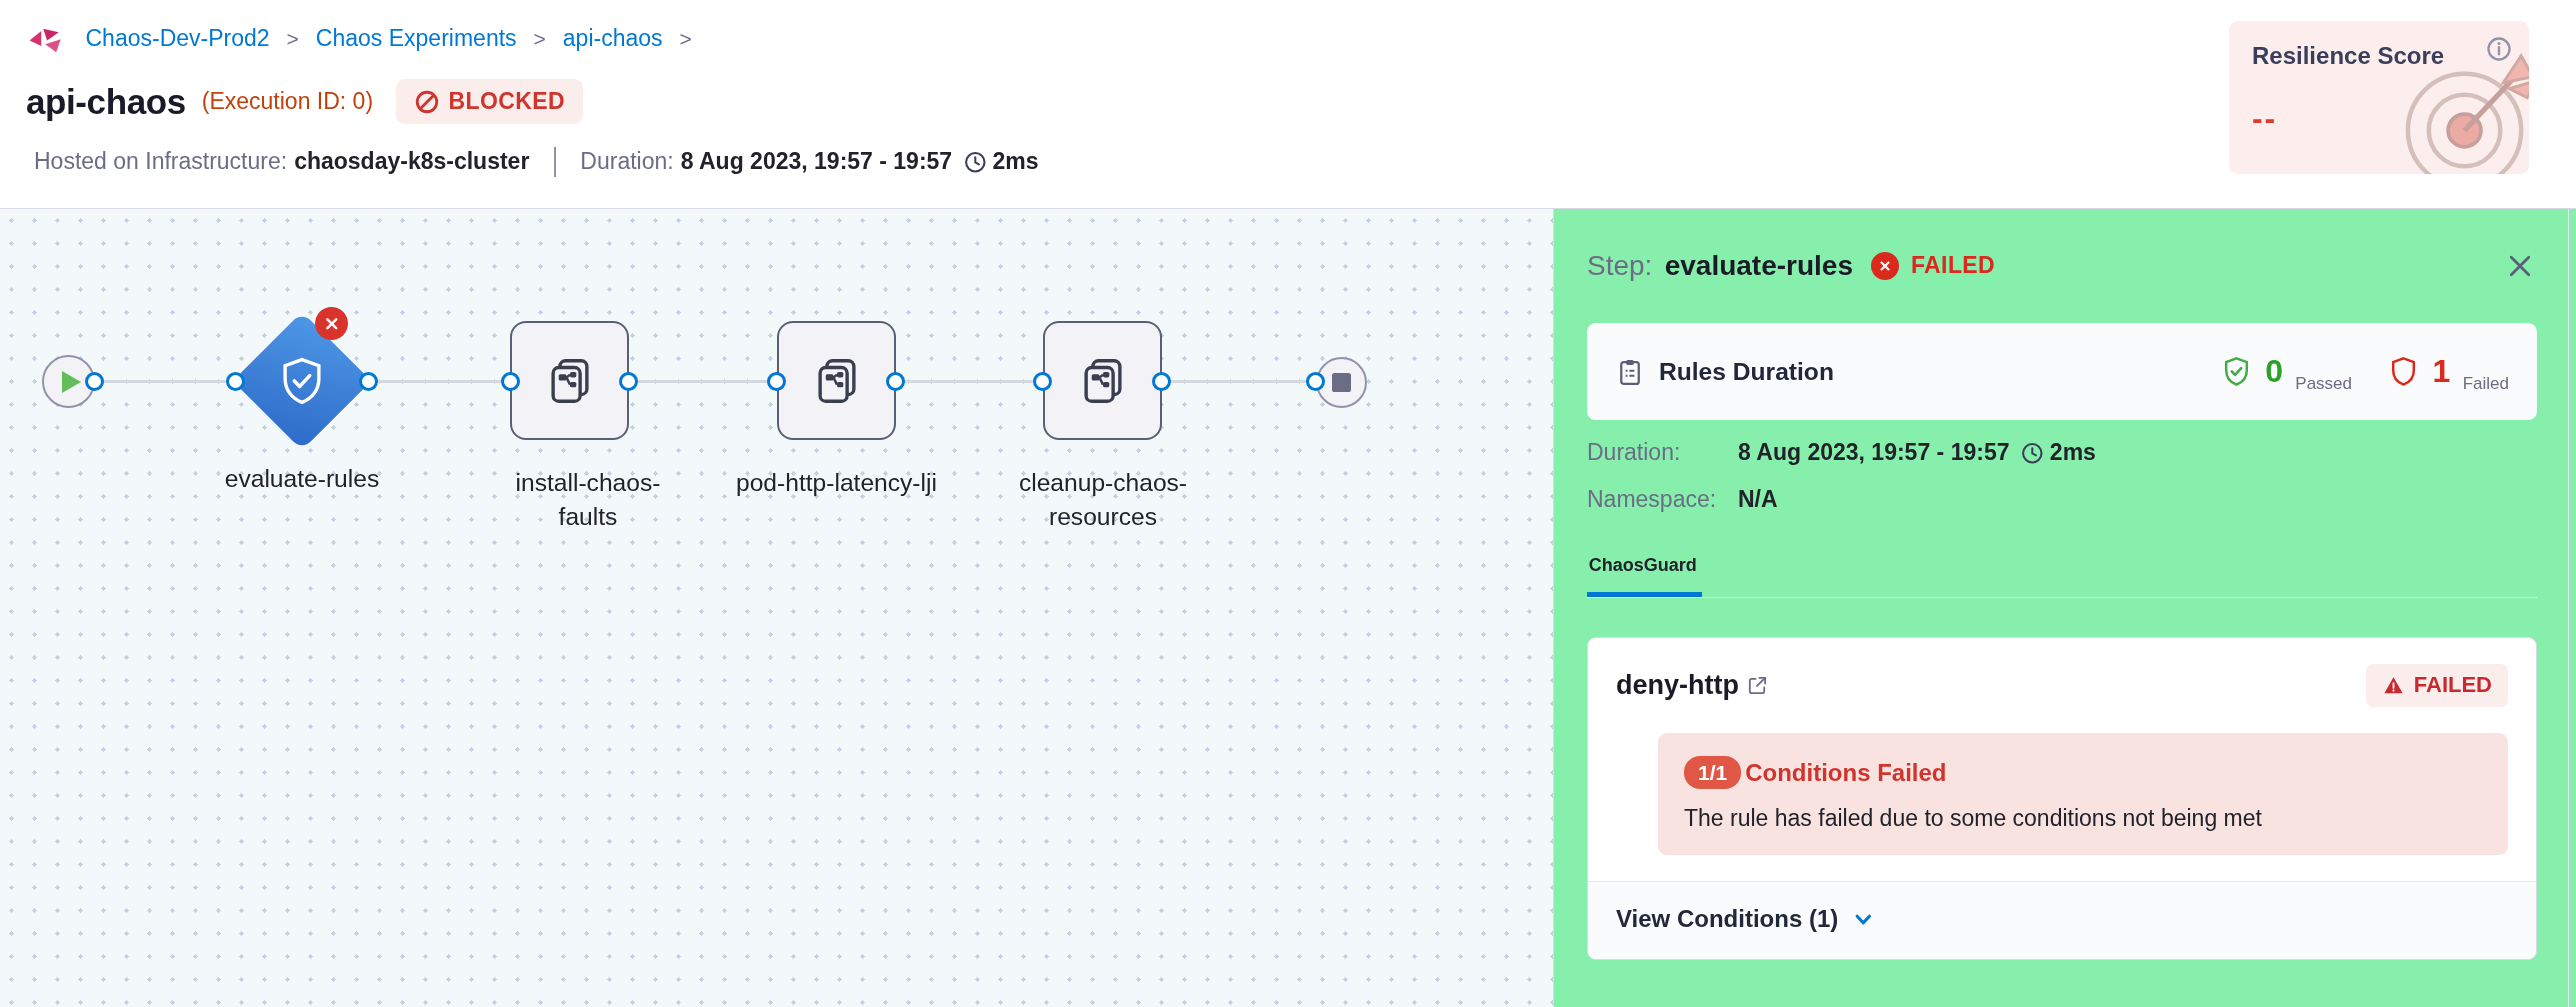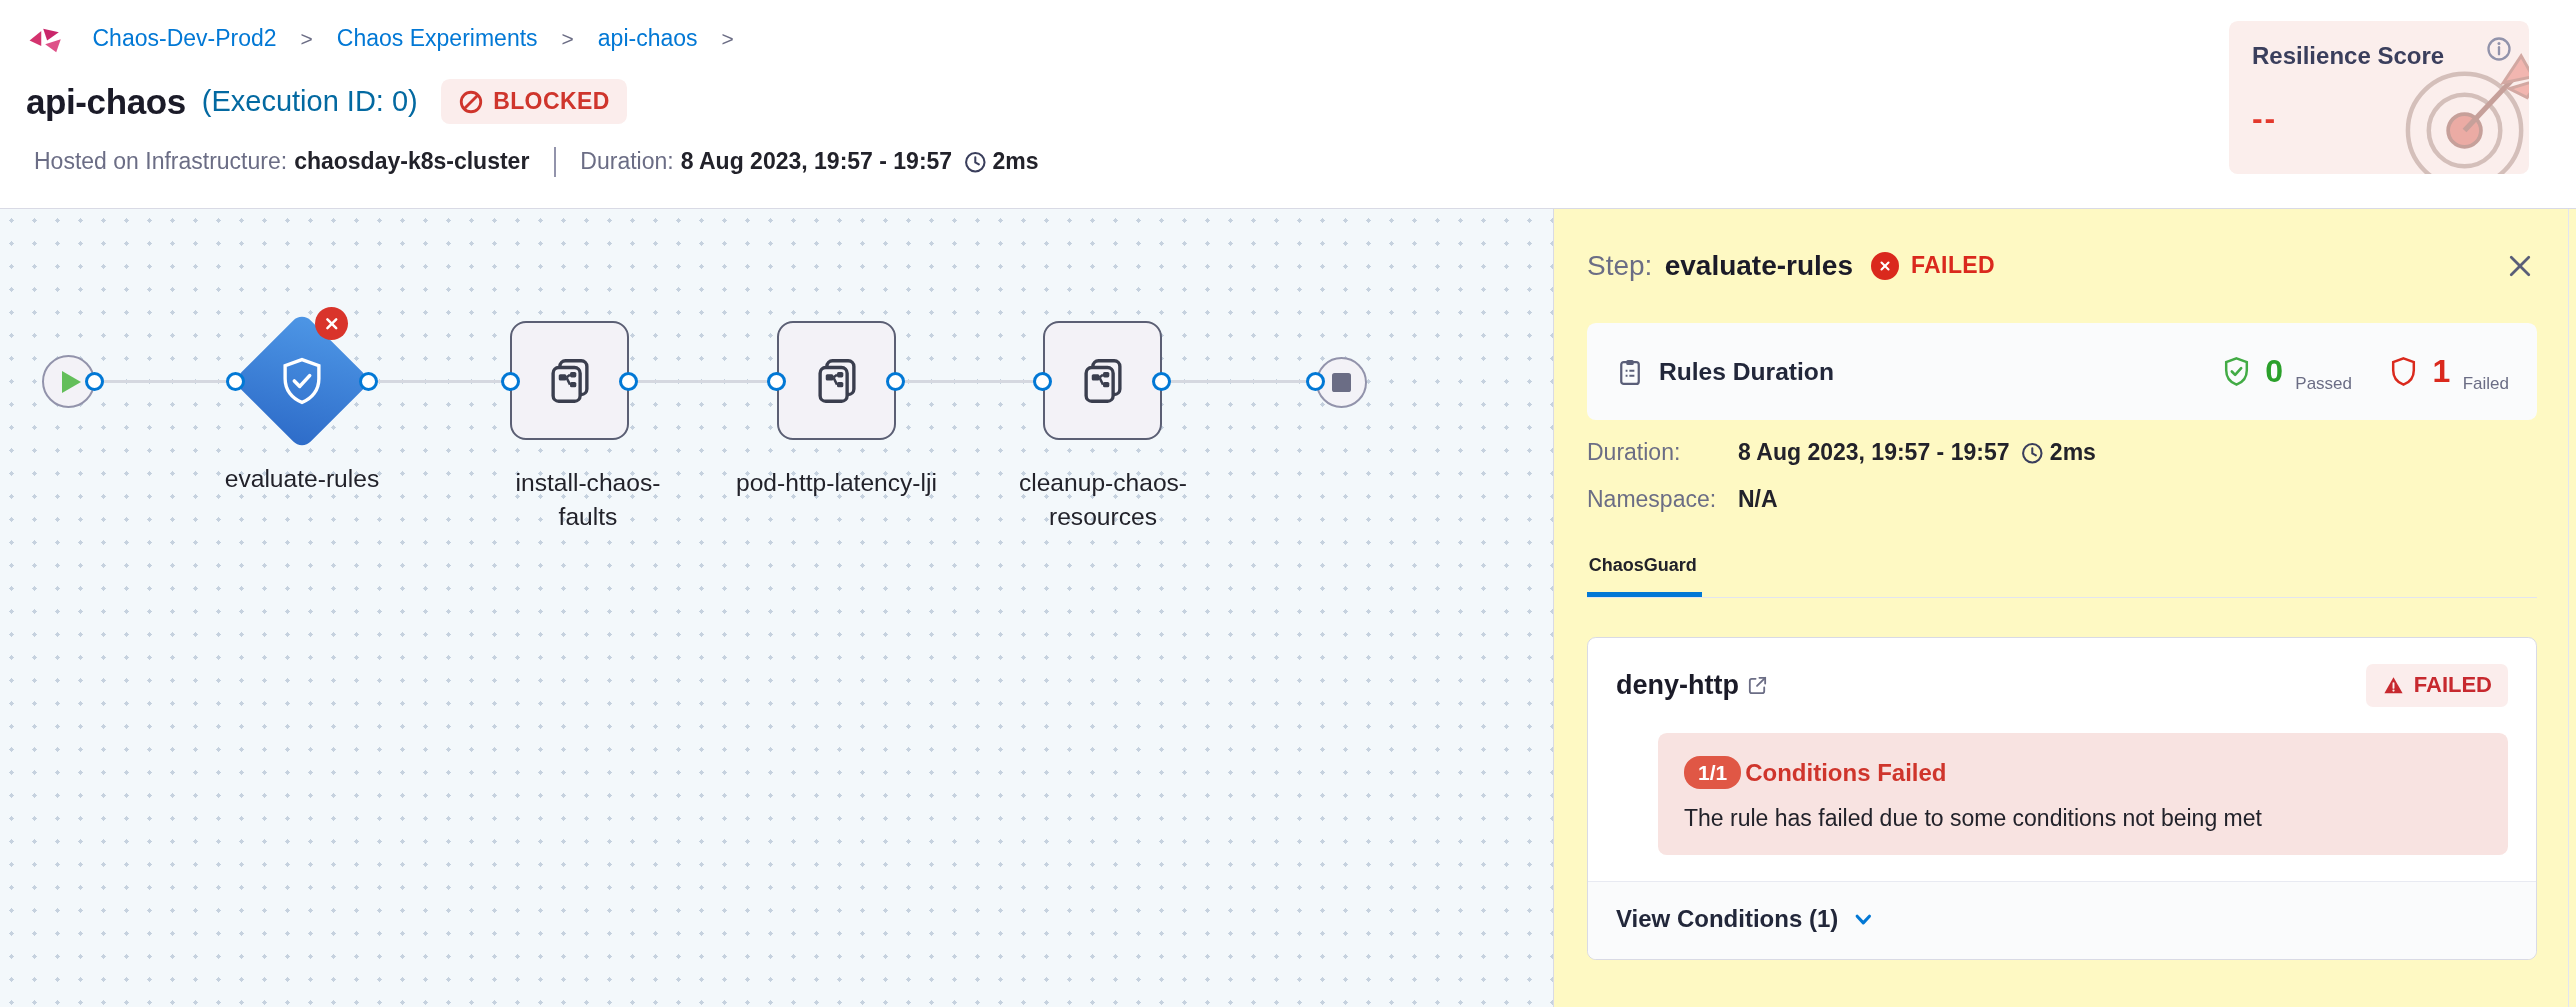--- a/index.html
+++ b/index.html
@@ -8,7 +8,7 @@
 
   
   .header { position:relative; height:209px; background:#fff; border-bottom:0.9px solid #D9DAE5; padding:19.3px 0 0 26px; }
-  .breadcrumb { display:flex; align-items:center; gap:24px; font-size:23px; }
+  .breadcrumb { display:flex; align-items:center; gap:17px; font-size:23px; }
   .breadcrumb .logo { width:39px; height:39px; margin-right:3.5px; }
   .breadcrumb a { color:#0278D5; text-decoration:none; cursor:pointer; }
   .breadcrumb .sep { color:#6B6D85; font-size:21px; }

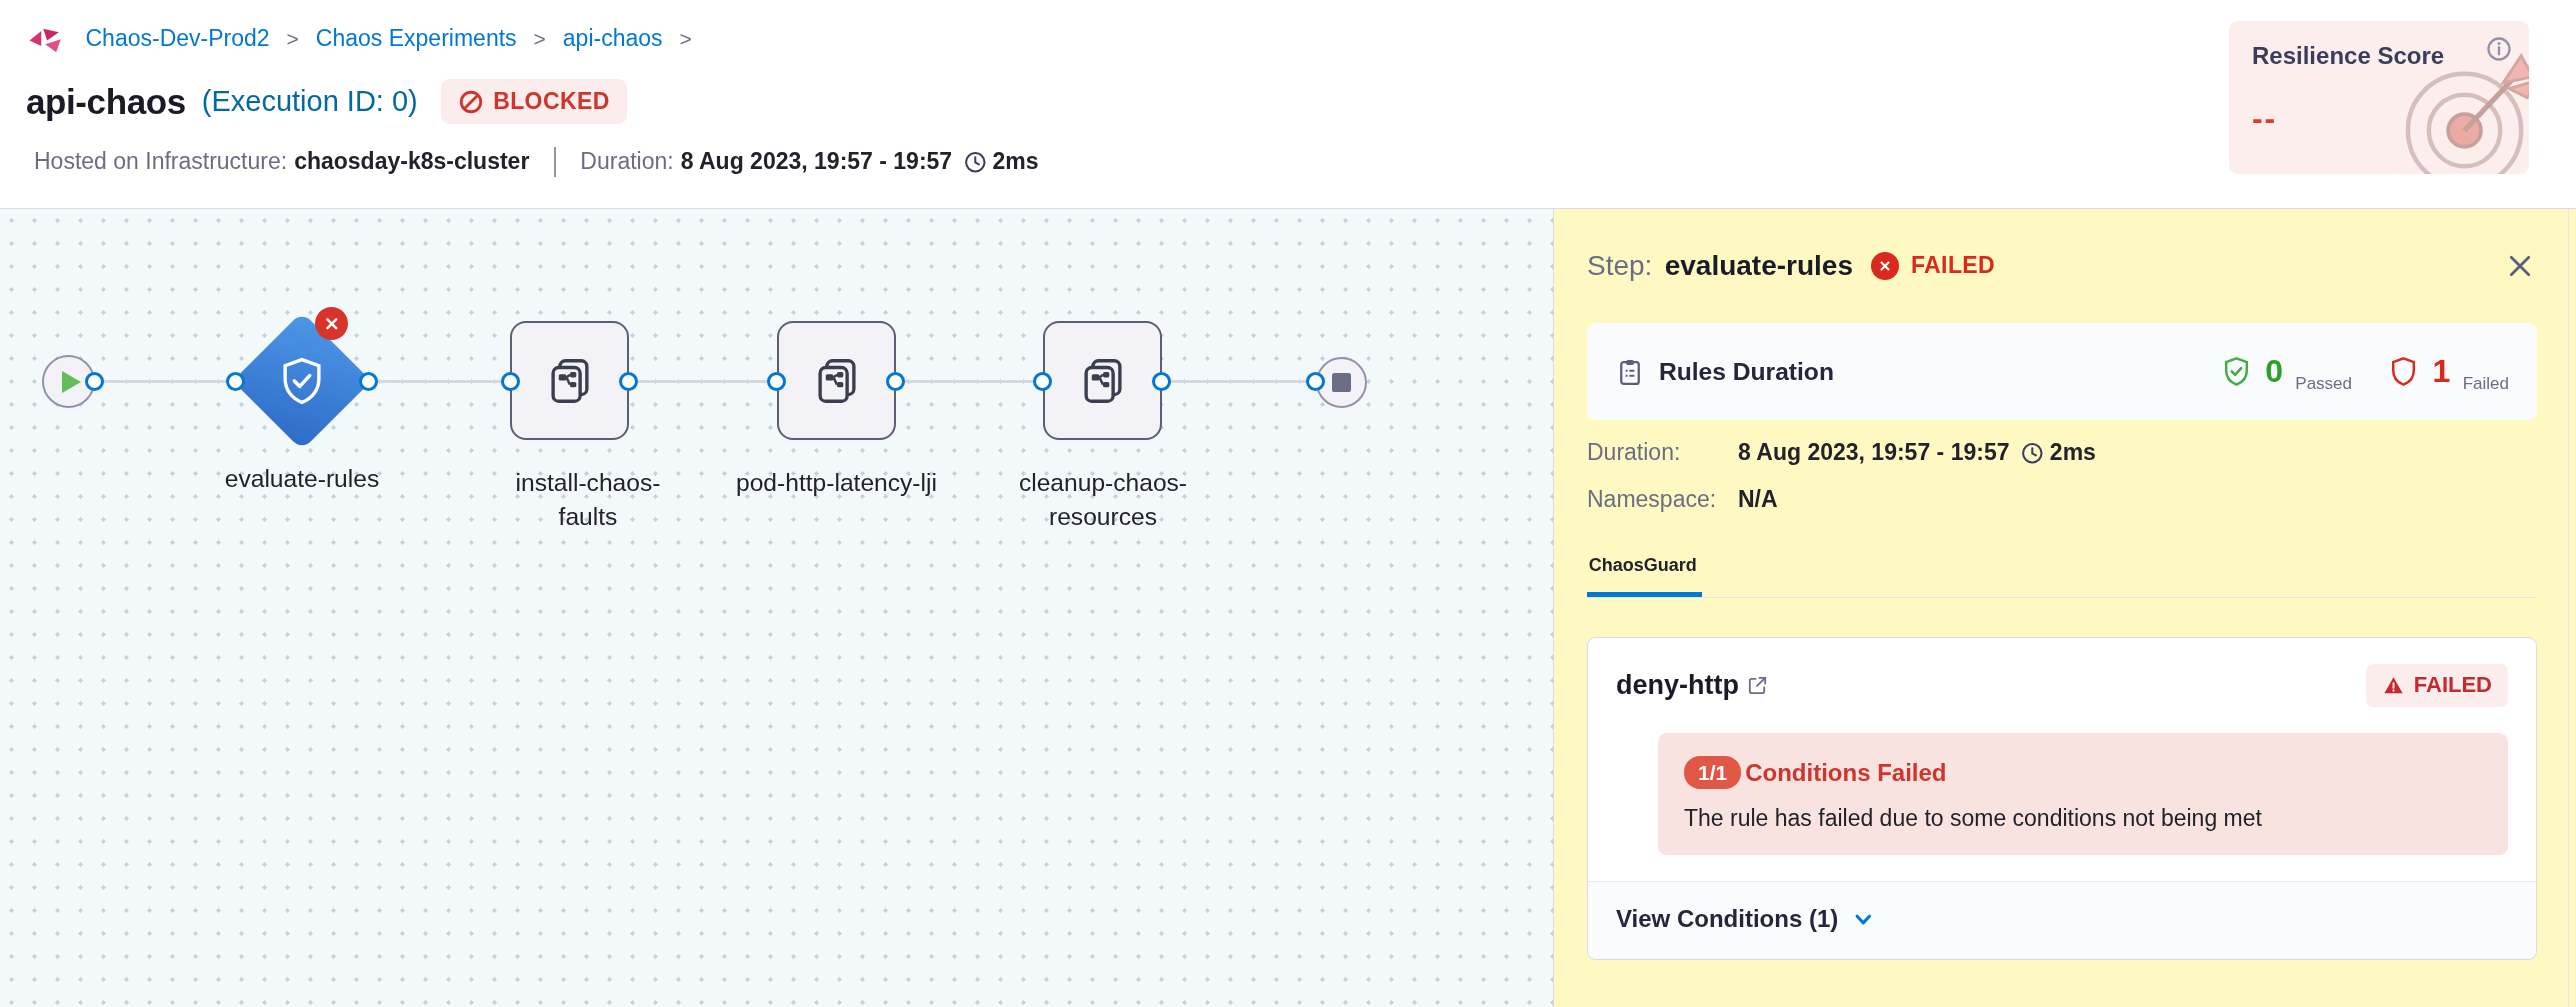--- a/index.html
+++ b/index.html
@@ -14,7 +14,7 @@
   .breadcrumb .sep { color:#6B6D85; font-size:21px; }
   .title-row { display:flex; align-items:center; margin-top:21px; gap:16px; }
   .page-title { font-size:35px; font-weight:bold; color:#1B1B28; letter-spacing:-0.4px; }
-  .exec-id { font-size:29px; color:#0369a1;text-align:center; }
+  .exec-id { font-size:23px; color:#c2410c;text-align:center; }
   .blocked-badge { display:flex; align-items:center; gap:8.8px; background:#FBEDEC; border-radius:8.8px;
     padding:8.8px 17.6px; color:#CF352C; font-weight:bold; font-size:23px; letter-spacing:0.4px; margin-left:7px; }
   .meta-row { display:flex; align-items:center; margin-top:23px; font-size:23px; color:#6B6D85;margin-left:8px; }

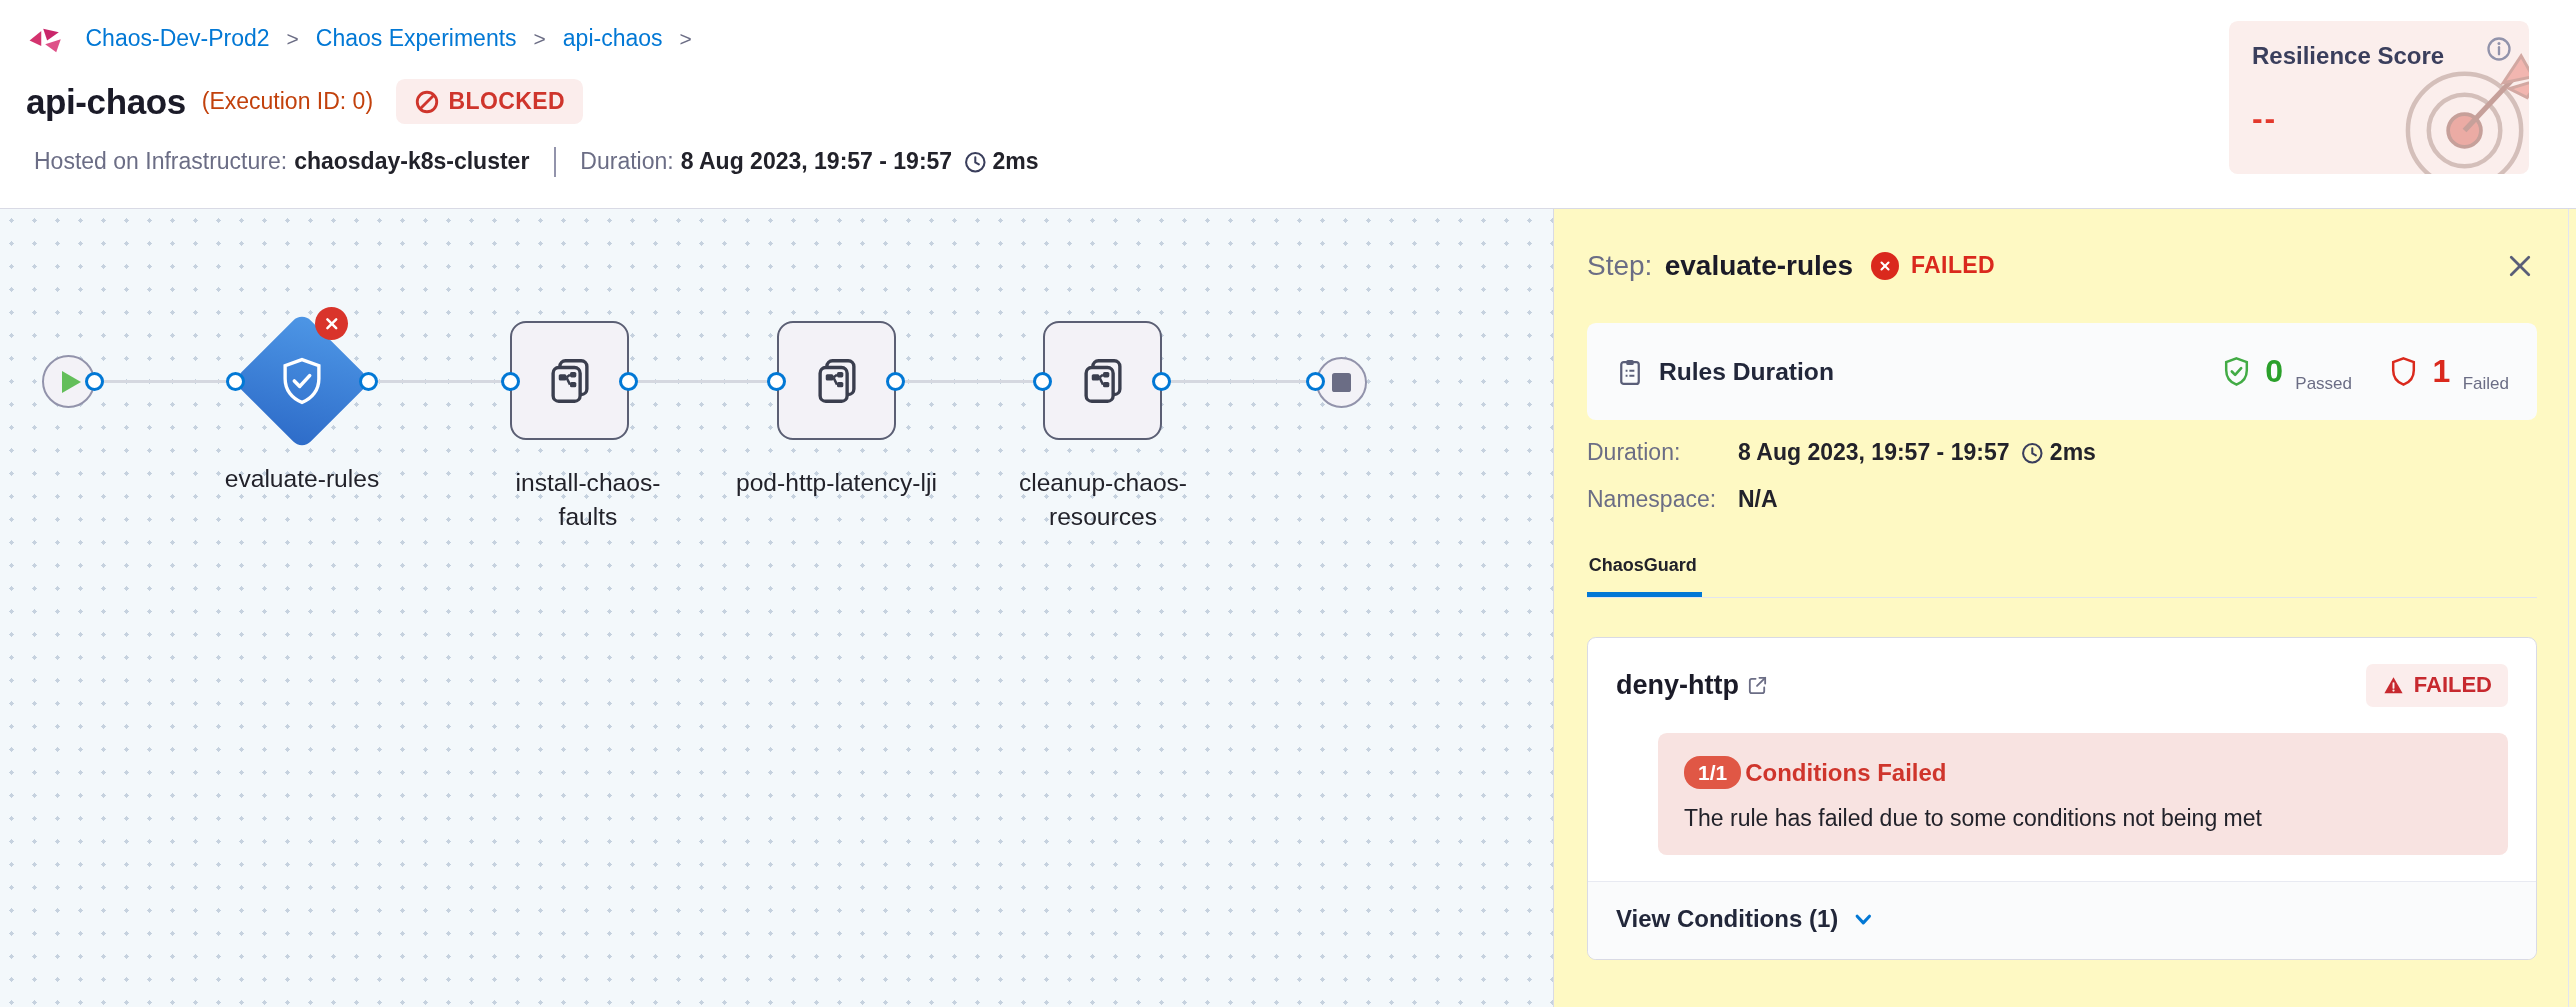--- a/index.html
+++ b/index.html
@@ -61,7 +61,7 @@
   .node-label { position:absolute; top:253px; font-size:24.6px; color:#22222A; text-align:center; line-height:1.4; }
 
   
-  .panel { position:relative; width:1023px; height:799px; background:#fef9c3; border-left:0.9px solid #D9DAE5;
+  .panel { position:relative; width:1023px; height:799px; background:#86efac; border-left:0.9px solid #D9DAE5;
     padding:39px 39px 0 33px; }
   .panel::after { content:""; position:absolute; top:0; right:7px; width:0.9px; height:100%; background:#E3E5EF; }
 

